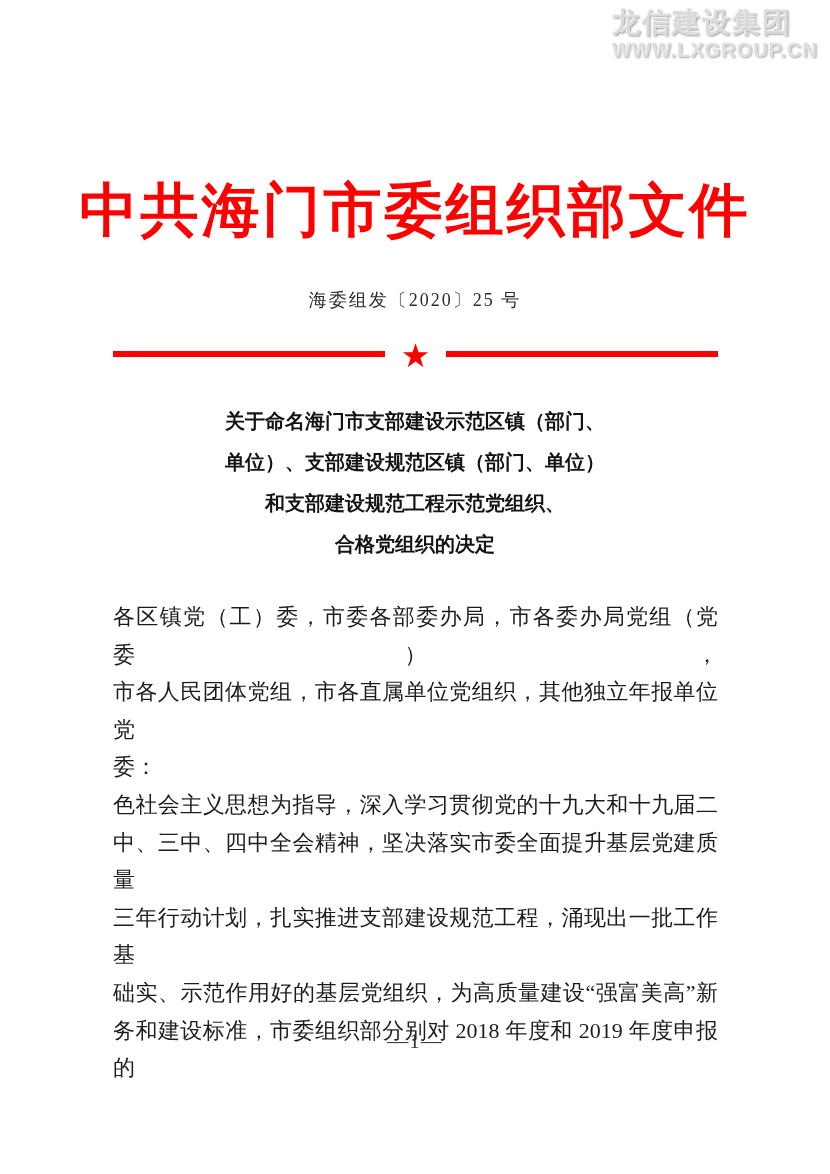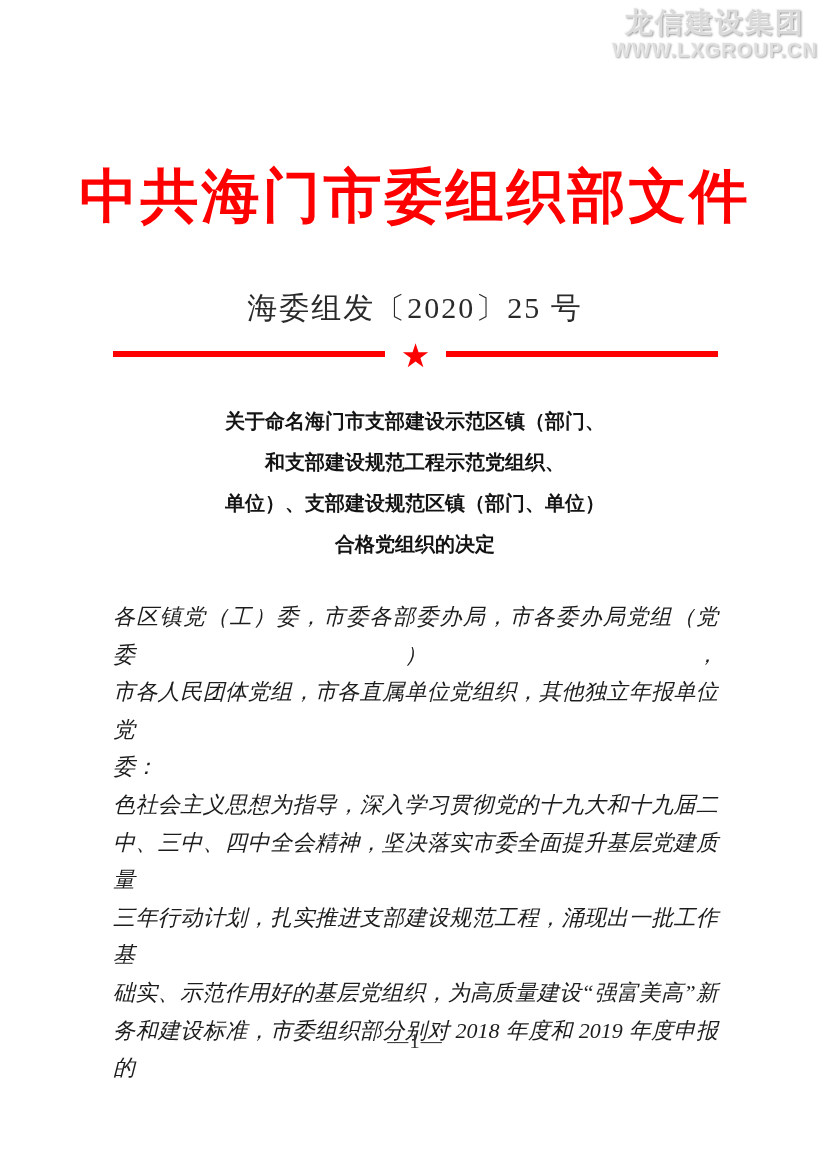--- a/index.html
+++ b/index.html
@@ -22,7 +22,7 @@
     position: absolute;
     top: 8px;
     right: 12px;
-    text-align: center;
+    text-align: left;
     line-height: 1.1;
     font-family: "Liberation Sans", "DejaVu Sans", sans-serif;
     user-select: none;

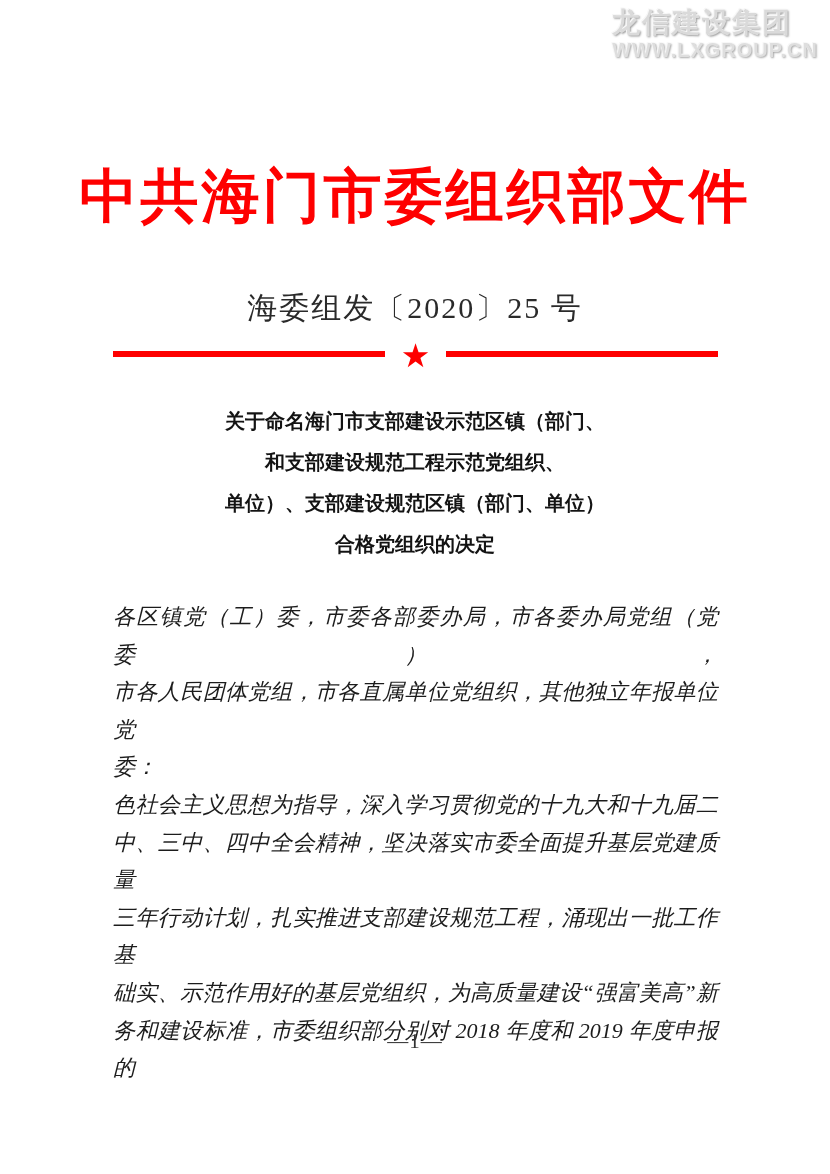--- a/index.html
+++ b/index.html
@@ -45,7 +45,7 @@
   
   .org-title {
     position: absolute;
-    top: 158px;
+    top: 172px;
     left: 0;
     width: 100%;
     text-align: center;

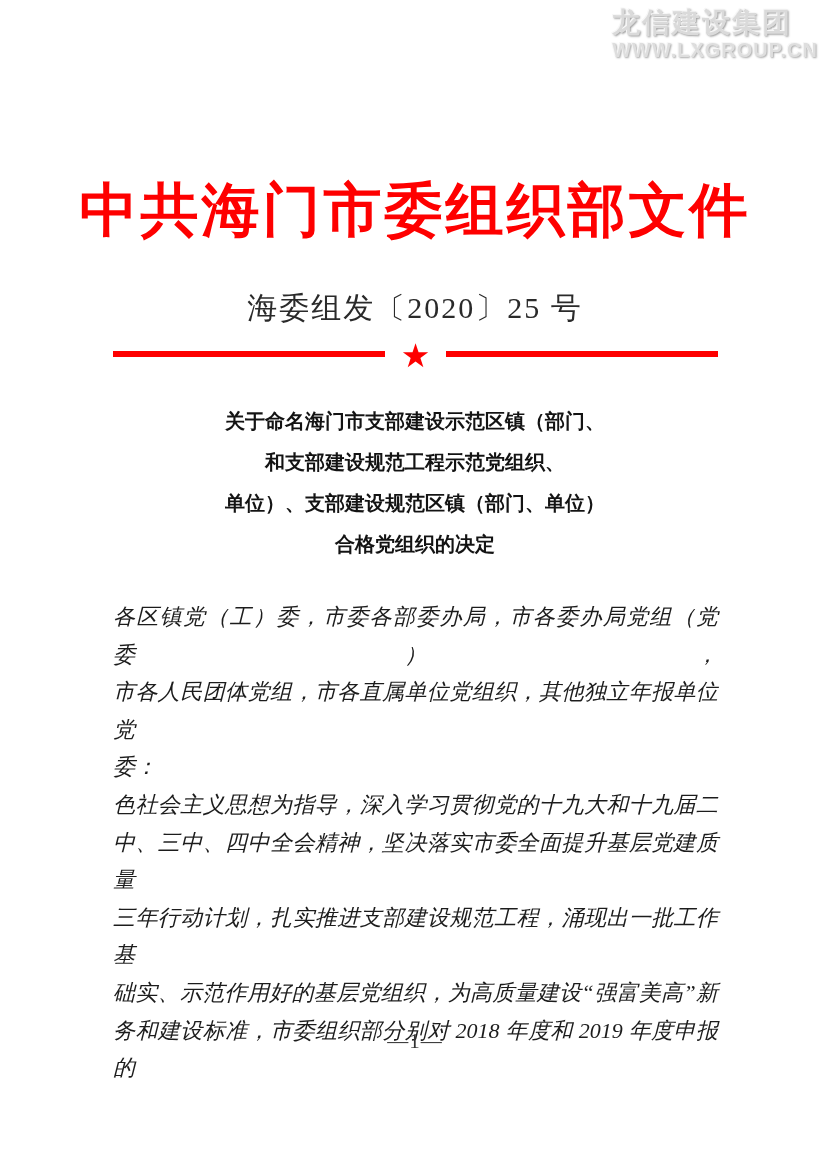--- a/index.html
+++ b/index.html
@@ -64,7 +64,7 @@
     left: 0;
     width: 100%;
     text-align: center;
-    font-size: 30px;
+    font-size: 18px;
     letter-spacing: 2px;
     color: #2a2a2a;
   }

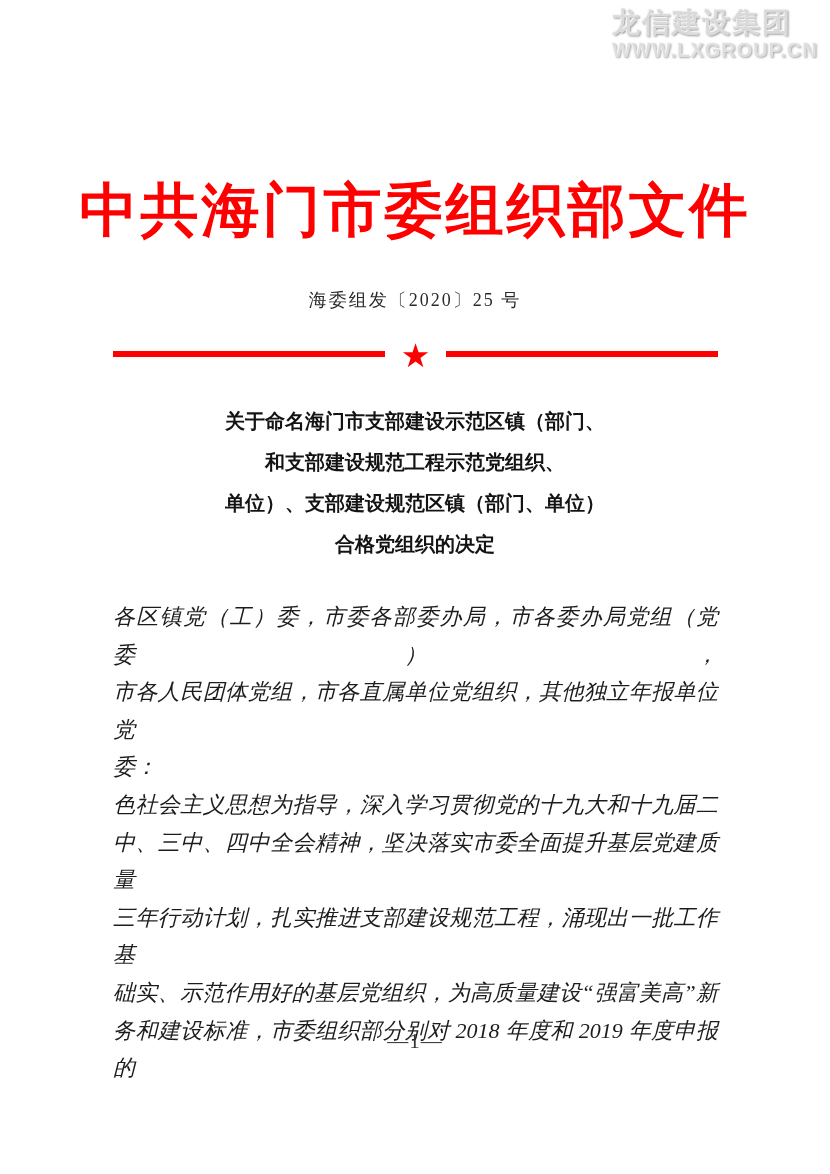--- a/index.html
+++ b/index.html
@@ -163,8 +163,8 @@
 
   <div class="doc-title">
     <div>关于命名海门市支部建设示范区镇（部门、</div>
+    <div>单位）、支部建设规范区镇（部门、单位）</div>
     <div>和支部建设规范工程示范党组织、</div>
-    <div>单位）、支部建设规范区镇（部门、单位）</div>
     <div>合格党组织的决定</div>
   </div>
 

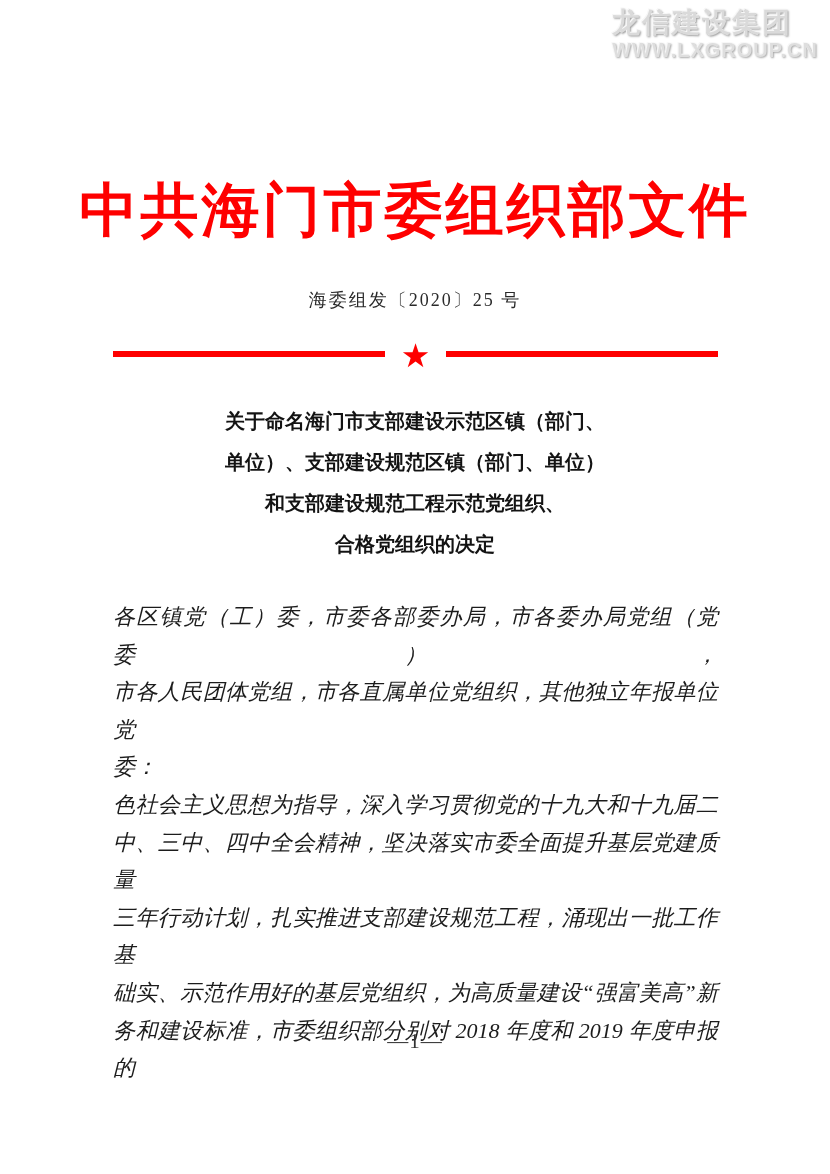--- a/index.html
+++ b/index.html
@@ -120,7 +120,6 @@
   .bline {
     text-align: justify;
     text-align-last: justify;
-    font-style: italic;
   }
   .bline.para-end {
     text-align-last: left;

